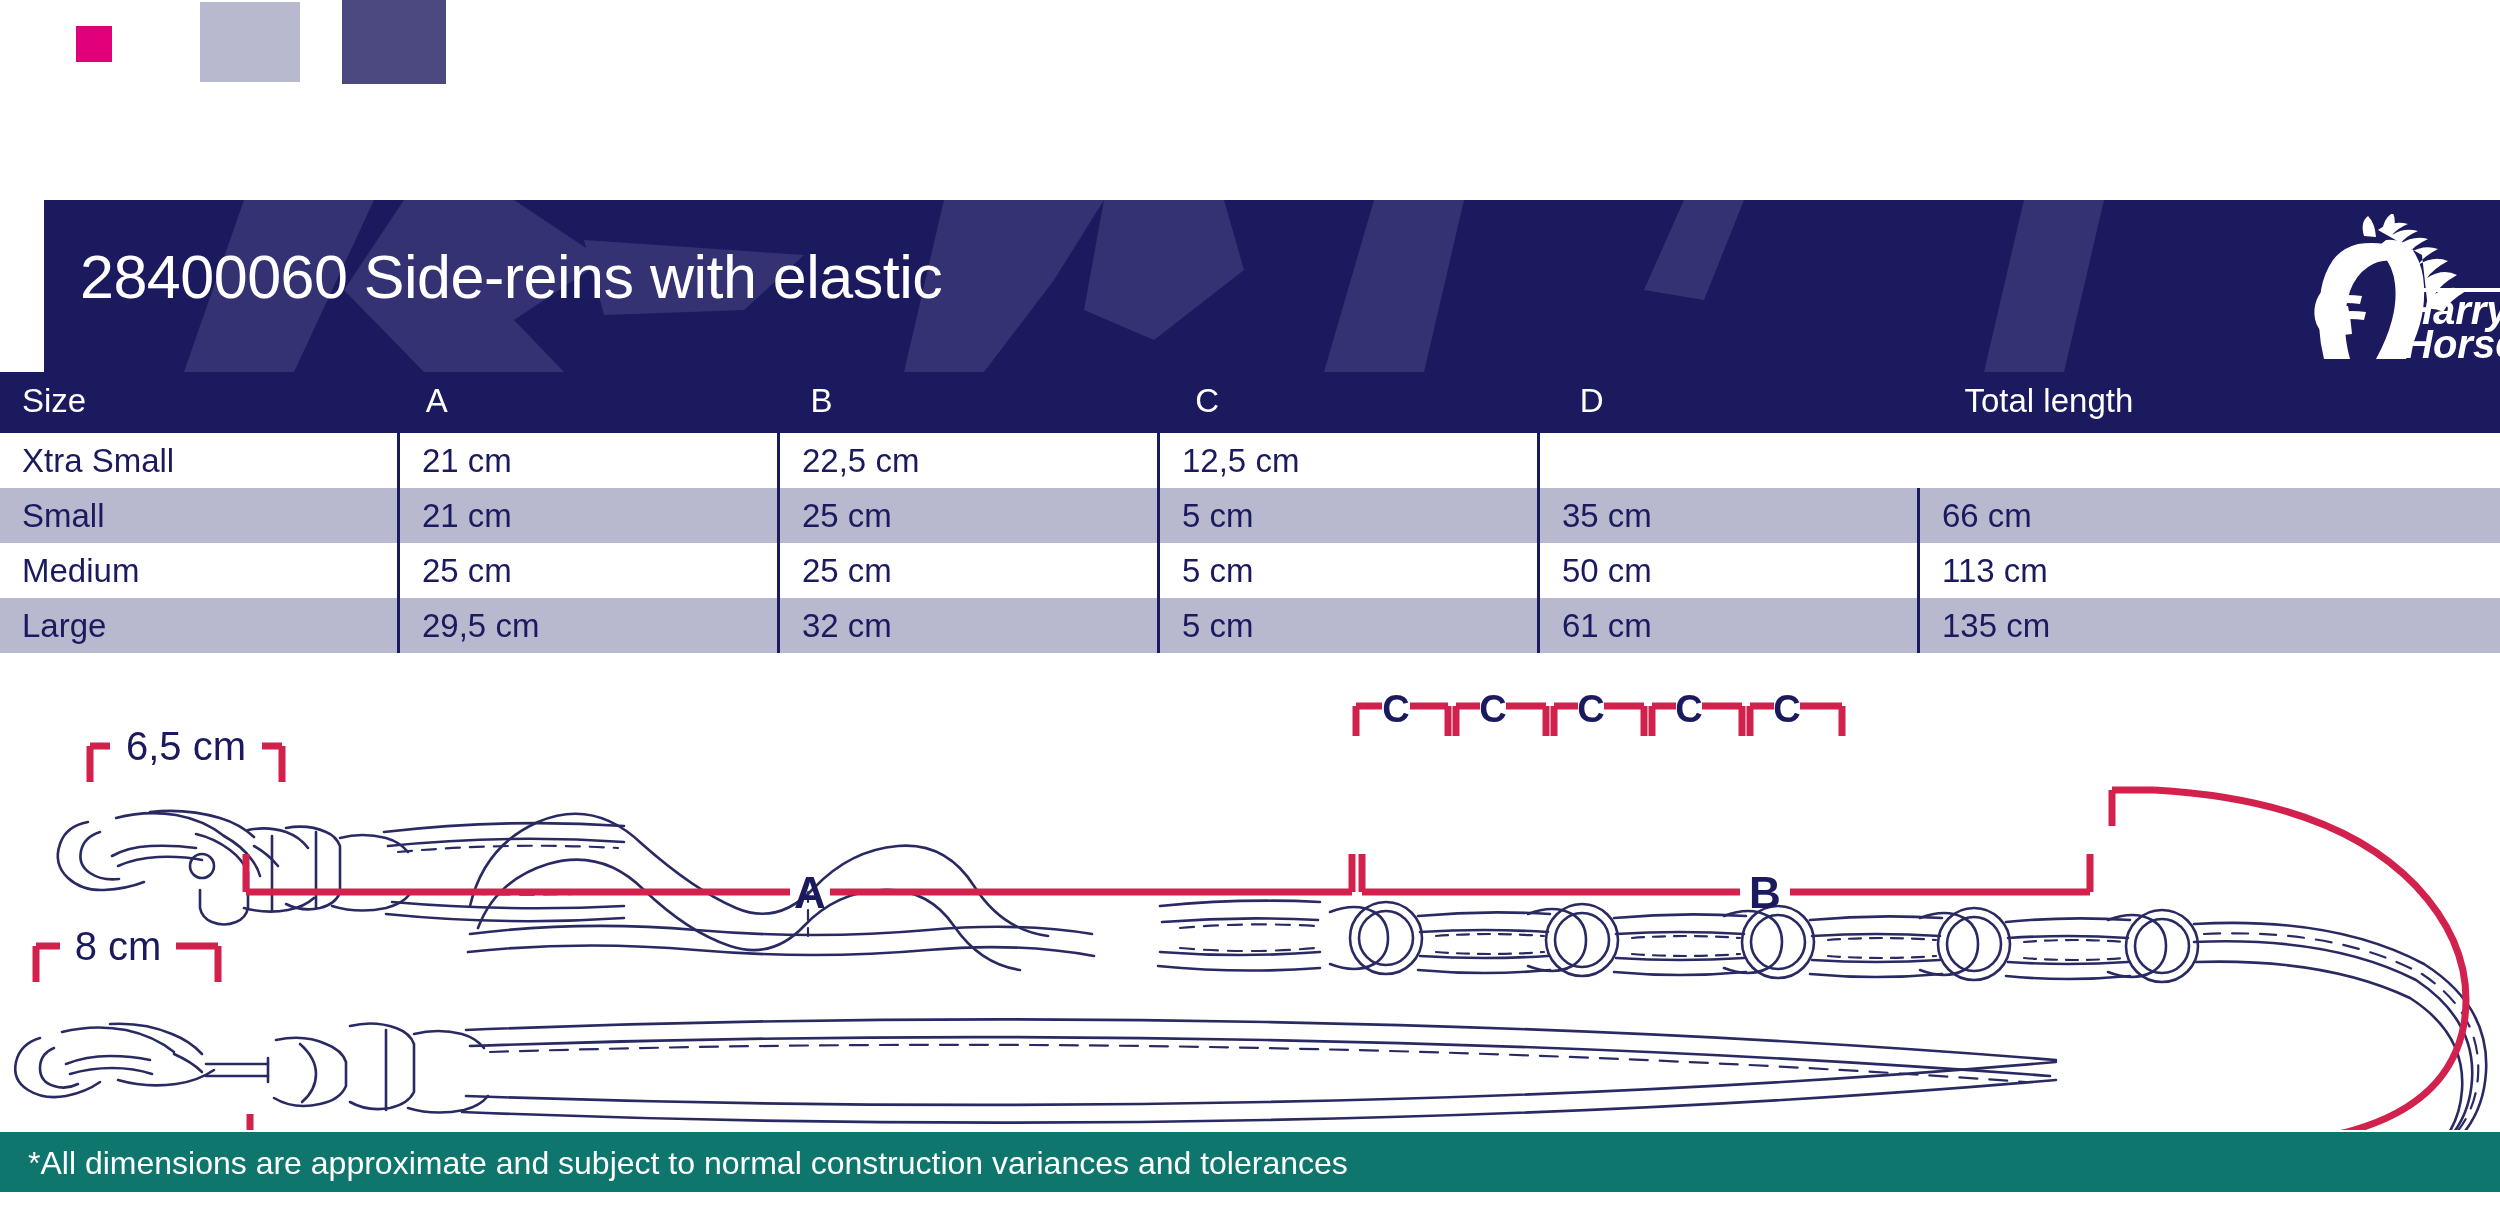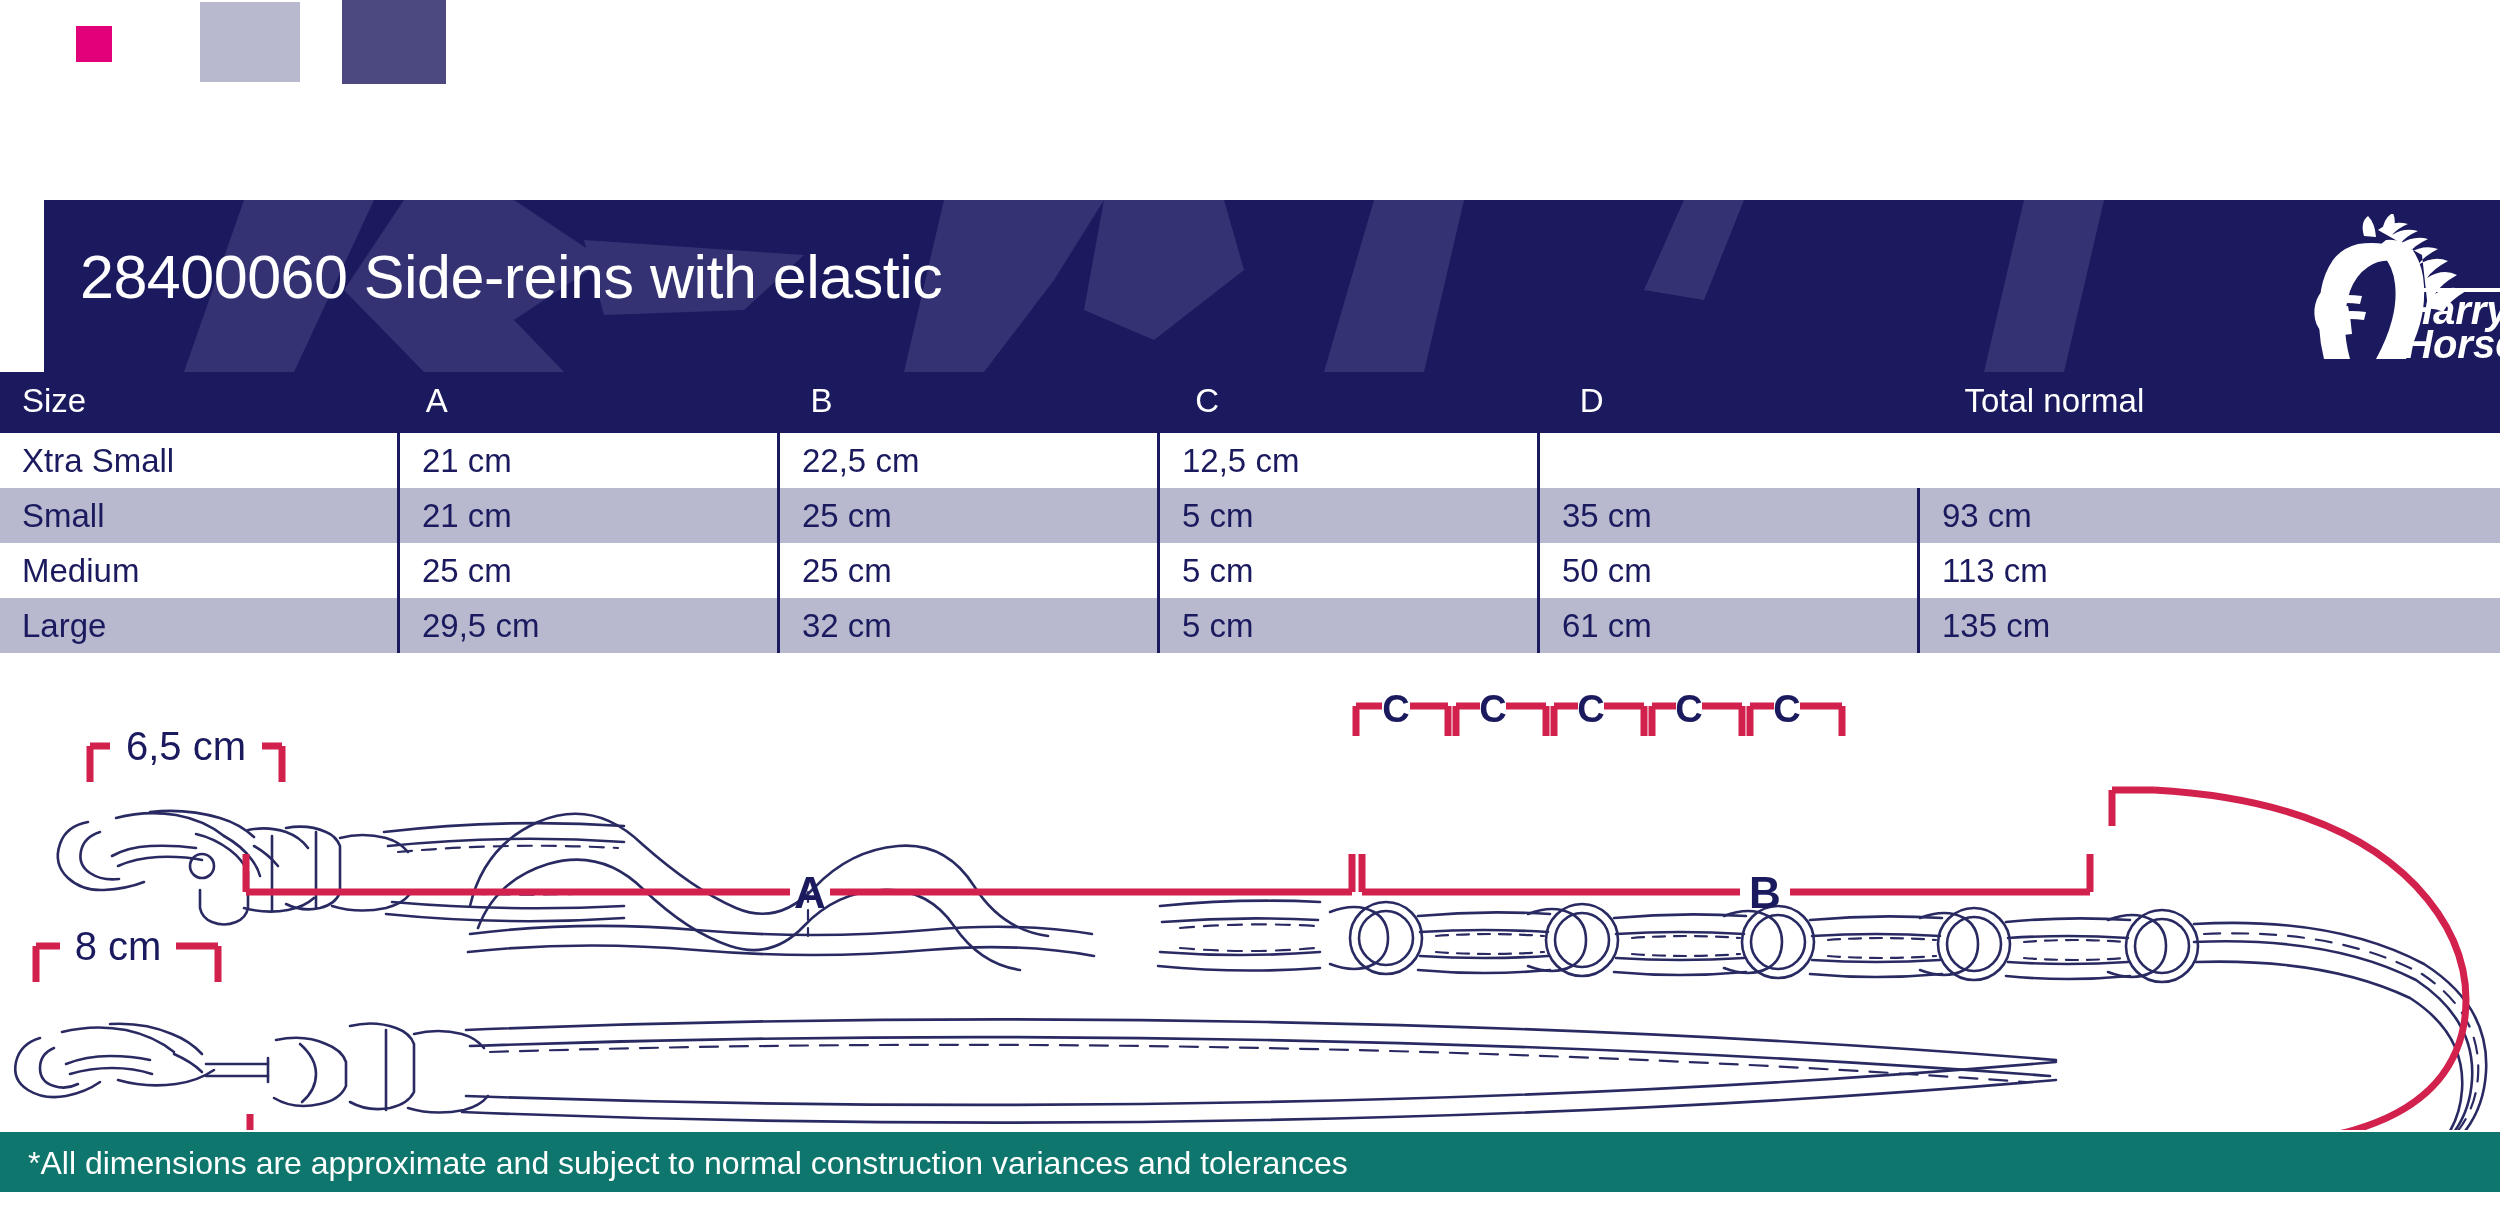--- a/index.html
+++ b/index.html
@@ -123,7 +123,7 @@
     <div class="tcell c2">B</div>
     <div class="tcell c3">C</div>
     <div class="tcell c4">D</div>
-    <div class="tcell c5">Total normal</div>
+    <div class="tcell c5">Total length</div>
   </div>
   <div class="table-sep"></div>
 

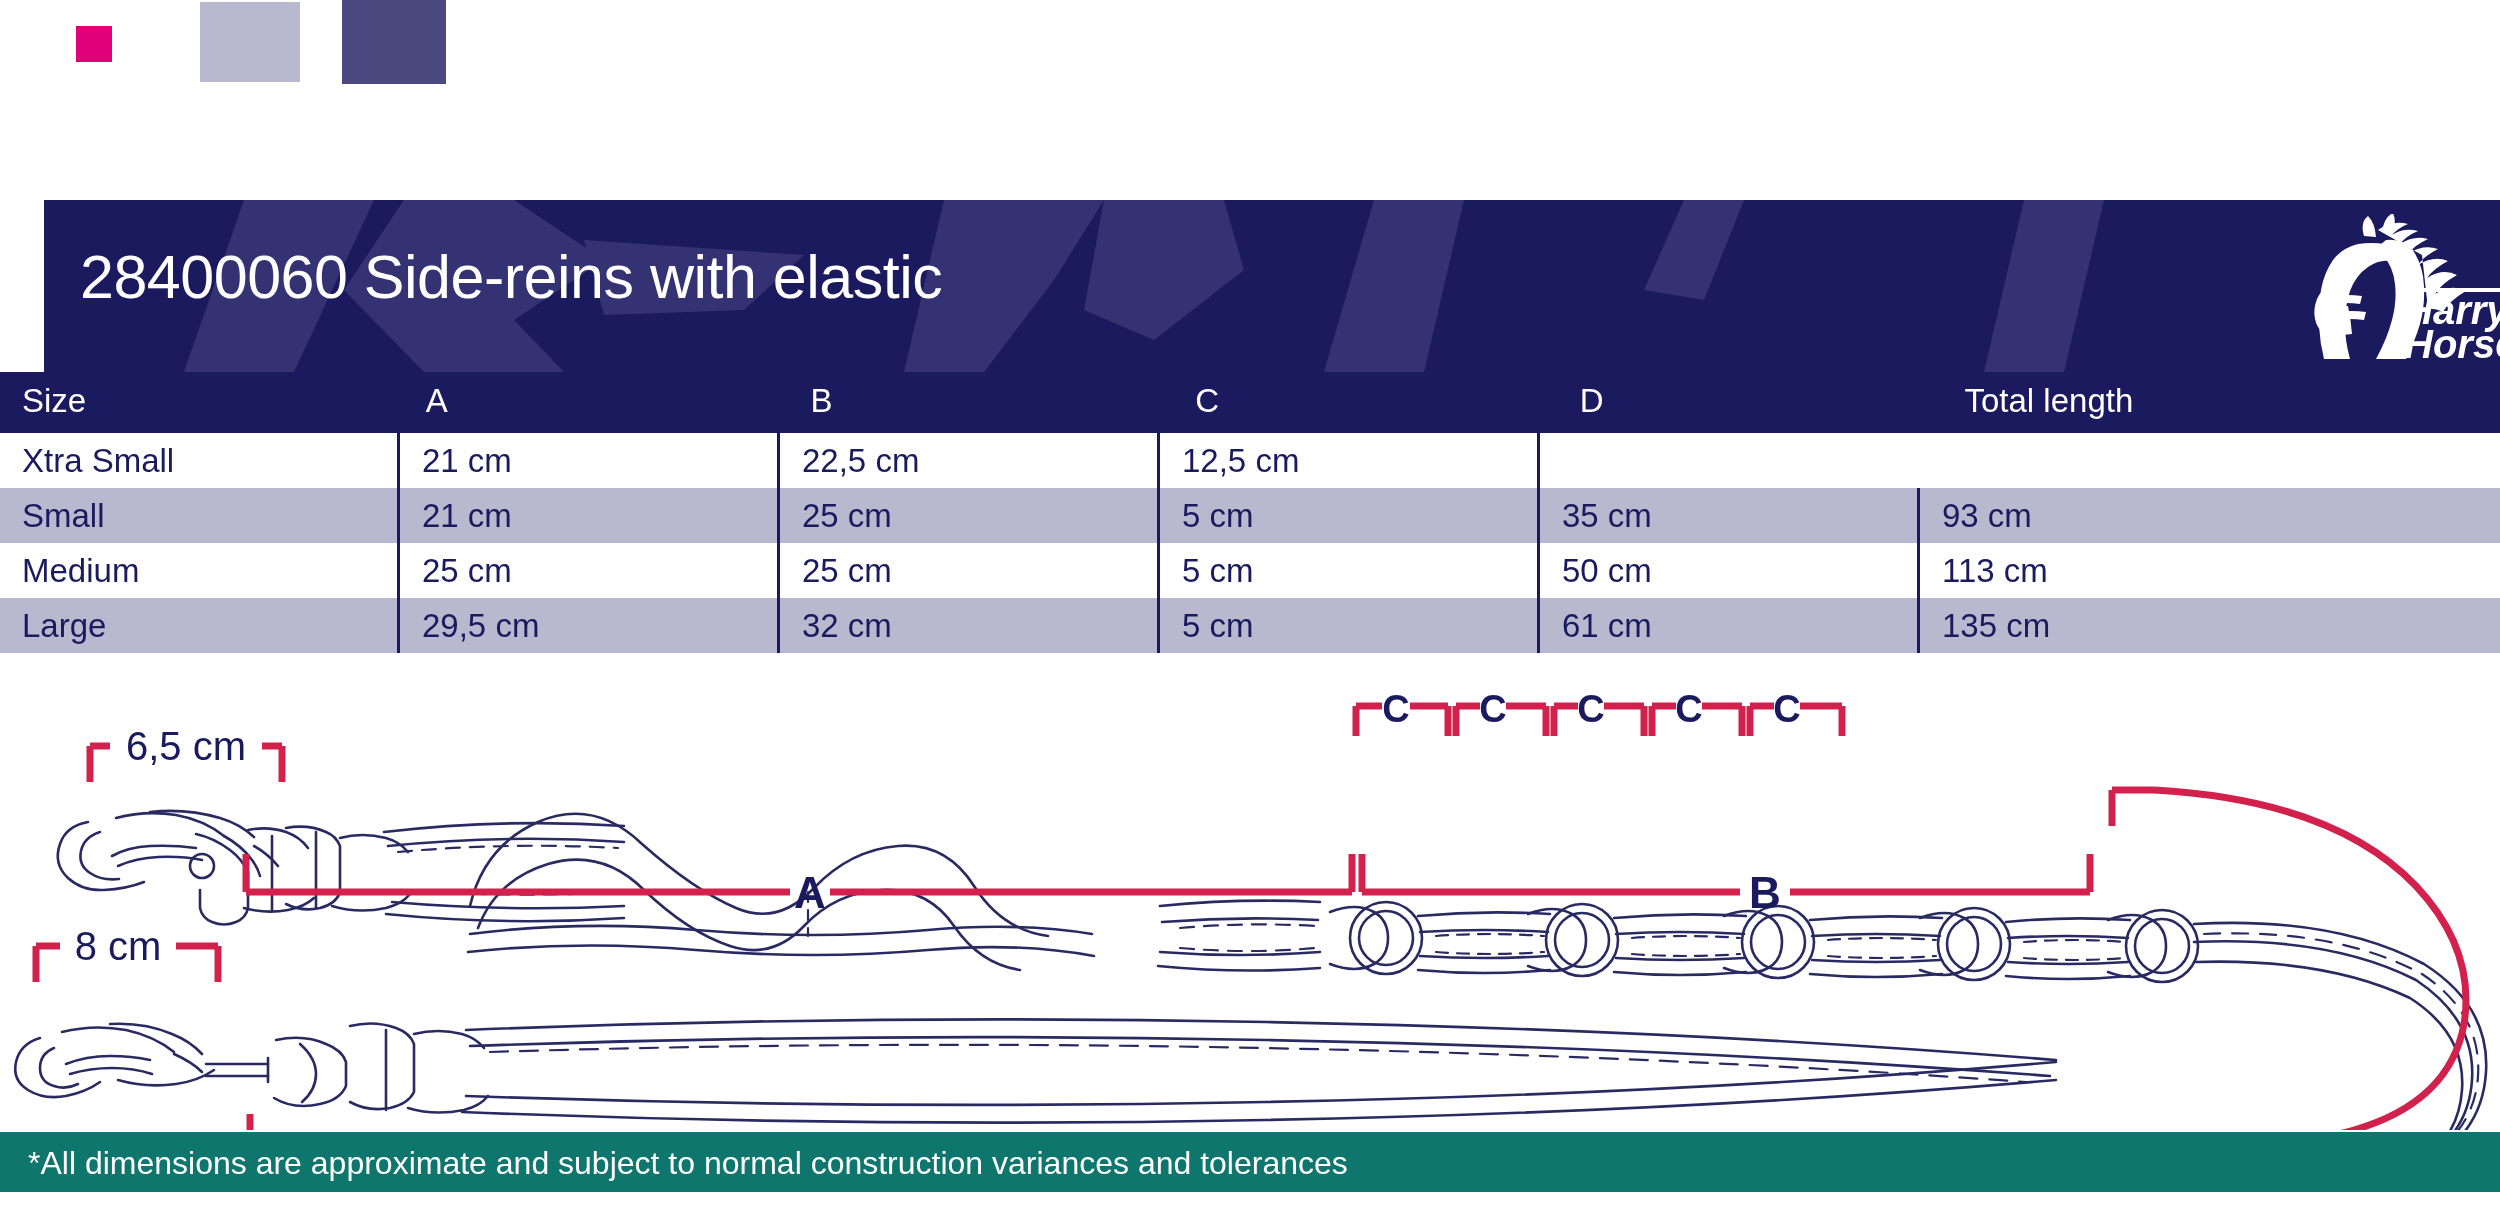--- a/index.html
+++ b/index.html
@@ -140,7 +140,7 @@
     <div class="tcell c2">25 cm</div>
     <div class="tcell c3">5 cm</div>
     <div class="tcell c4">35 cm</div>
-    <div class="tcell c5">93 cm</div>
+    <div class="tcell c5">66 cm</div>
   </div>
 
   <div class="trow body white">

